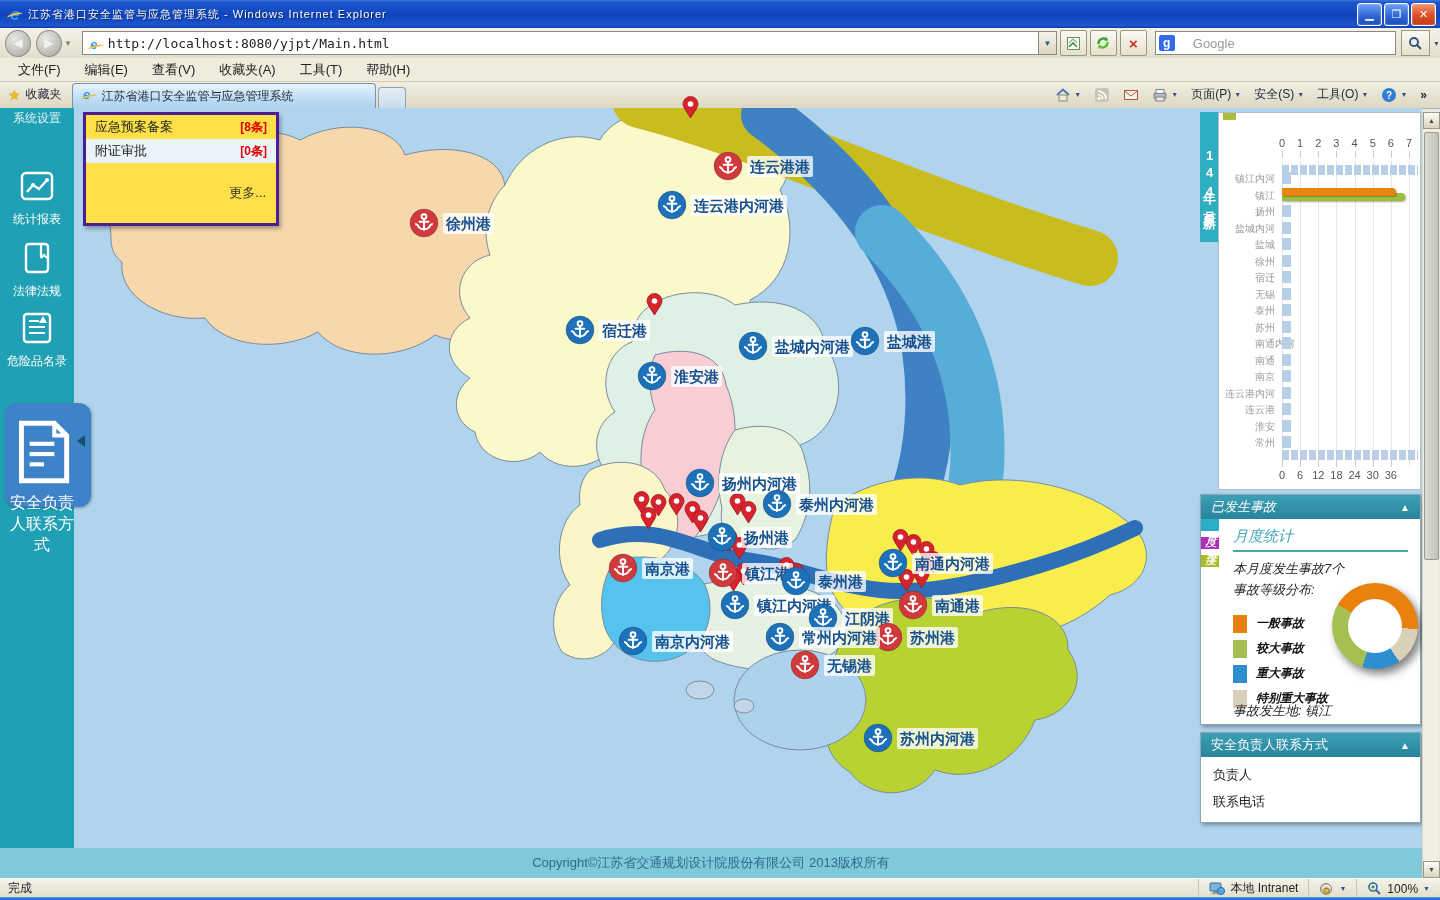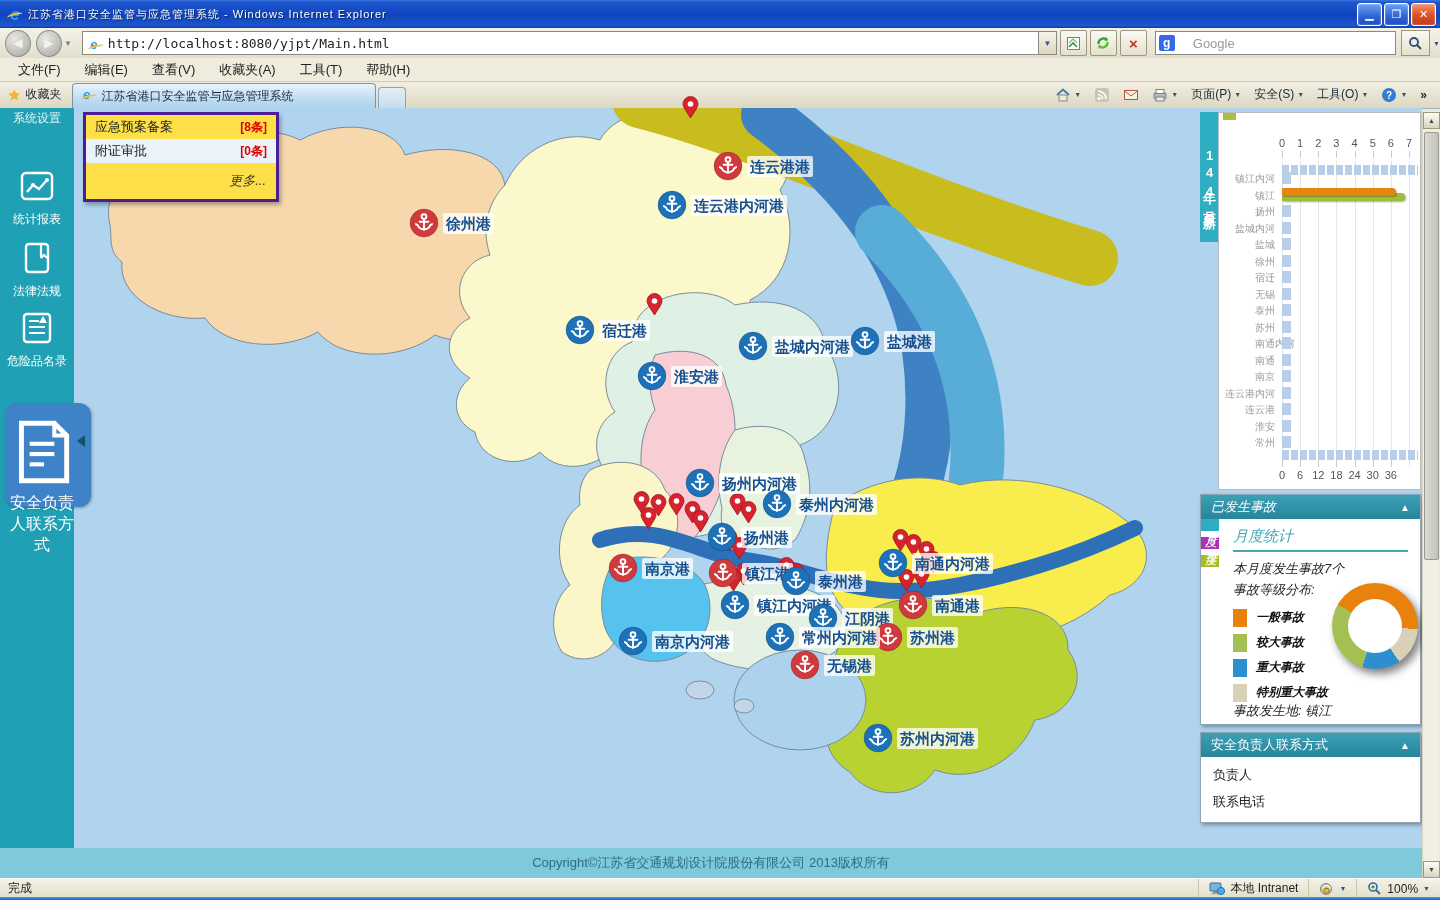--- a/index.html
+++ b/index.html
@@ -66,7 +66,7 @@
   .qp-row{height:24px;display:flex;align-items:center;justify-content:space-between;padding:0 9px;font-size:13px;color:#222;}
   .qp-row.alt{background:#EAF2FA;}
   .qp-count{color:#E00000;font-weight:bold;font-size:12px;}
-  .qp-more{height:36px;display:flex;align-items:center;justify-content:flex-end;padding:0 10px;font-size:13px;color:#333;font-style:italic;}
+  .qp-more{height:28px;display:flex;align-items:center;justify-content:flex-end;padding:16px 10px;font-size:13px;color:#333;}
 
   
   .sidebar{position:absolute;left:0;top:108px;width:74px;height:740px;background:#1FA0B4;color:#fff;}

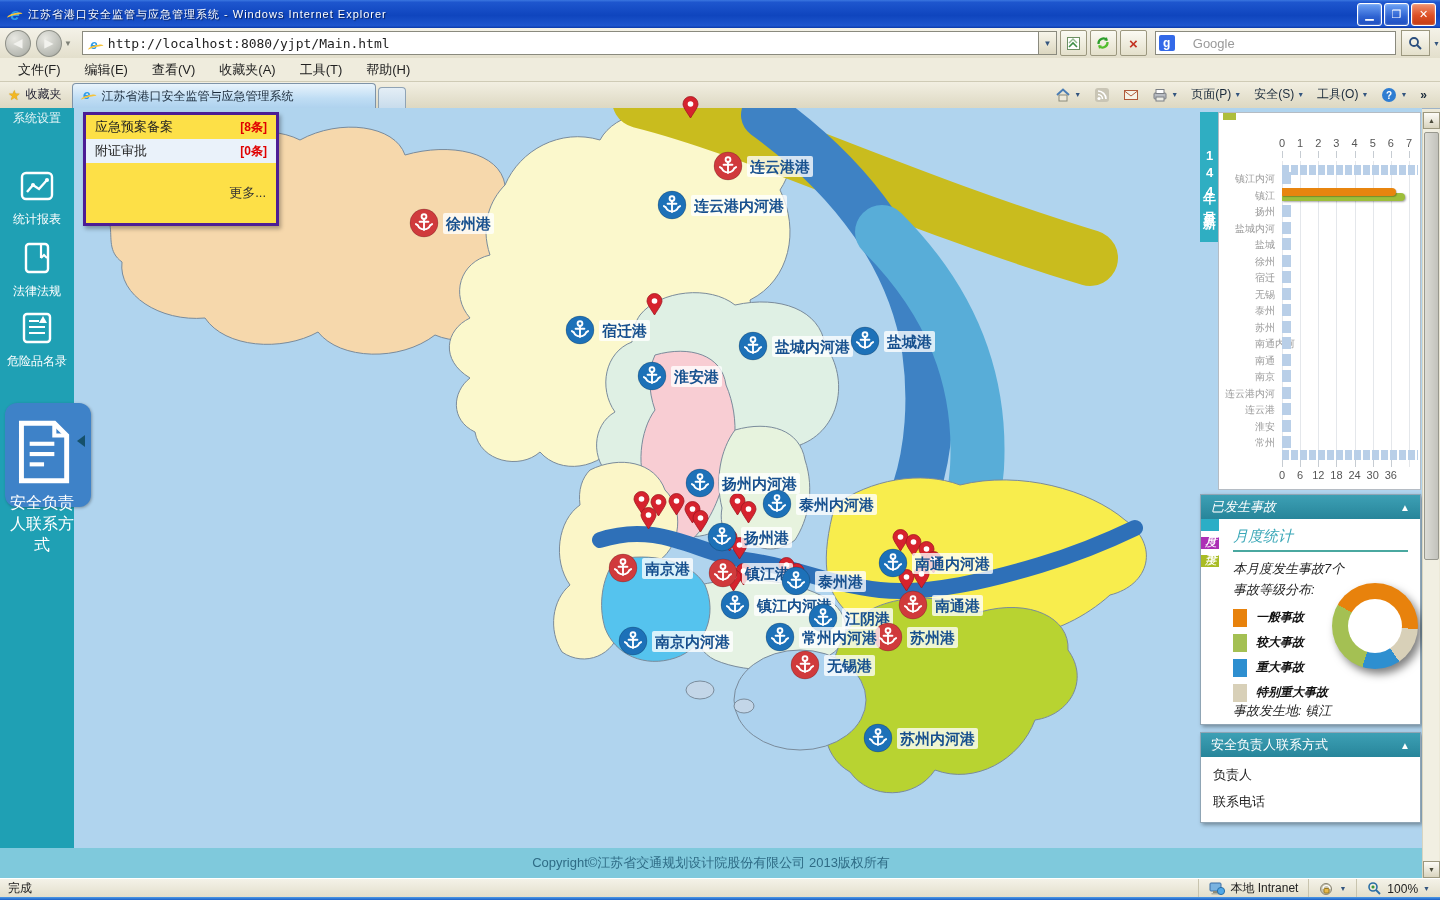--- a/index.html
+++ b/index.html
@@ -103,7 +103,7 @@
   .acc-title{color:#3BA8B8;font-size:15px;}
   .acc-hr{border:none;border-top:2px solid #4AA8A0;margin:4px 12px 8px 0;}
   .acc-line{font-size:13px;color:#222;margin:3px 0;}
-  .acc-legend{margin-top:6px;}
+  .acc-legend{margin-top:12px;}
   .leg-item{display:flex;align-items:center;height:25px;}
   .leg-swatch{width:14px;height:18px;margin-right:9px;}
   .leg-label{font-size:12px;font-weight:bold;color:#111;}

